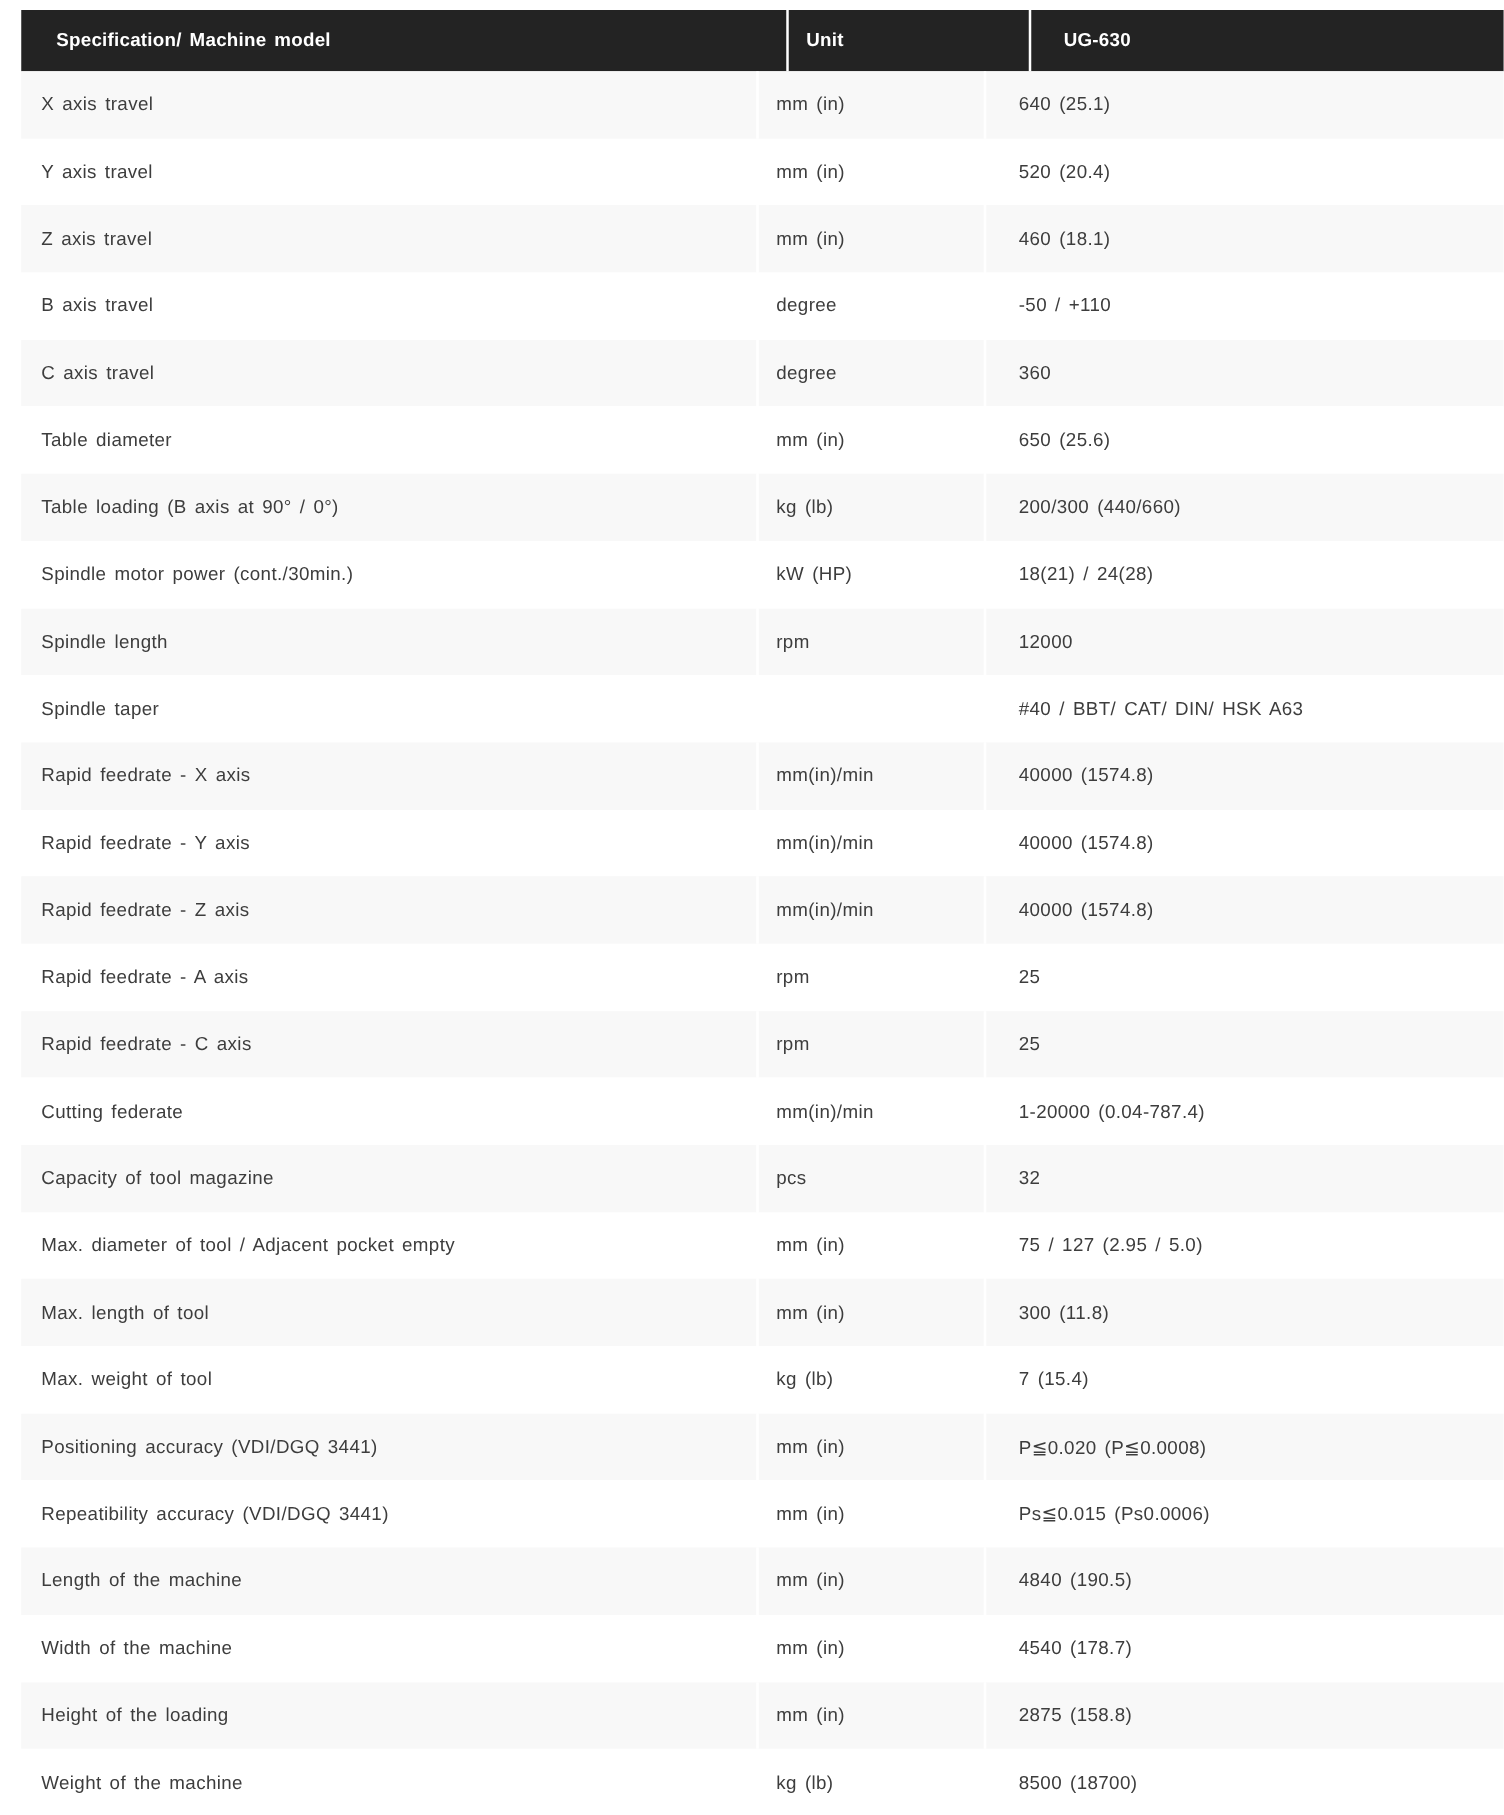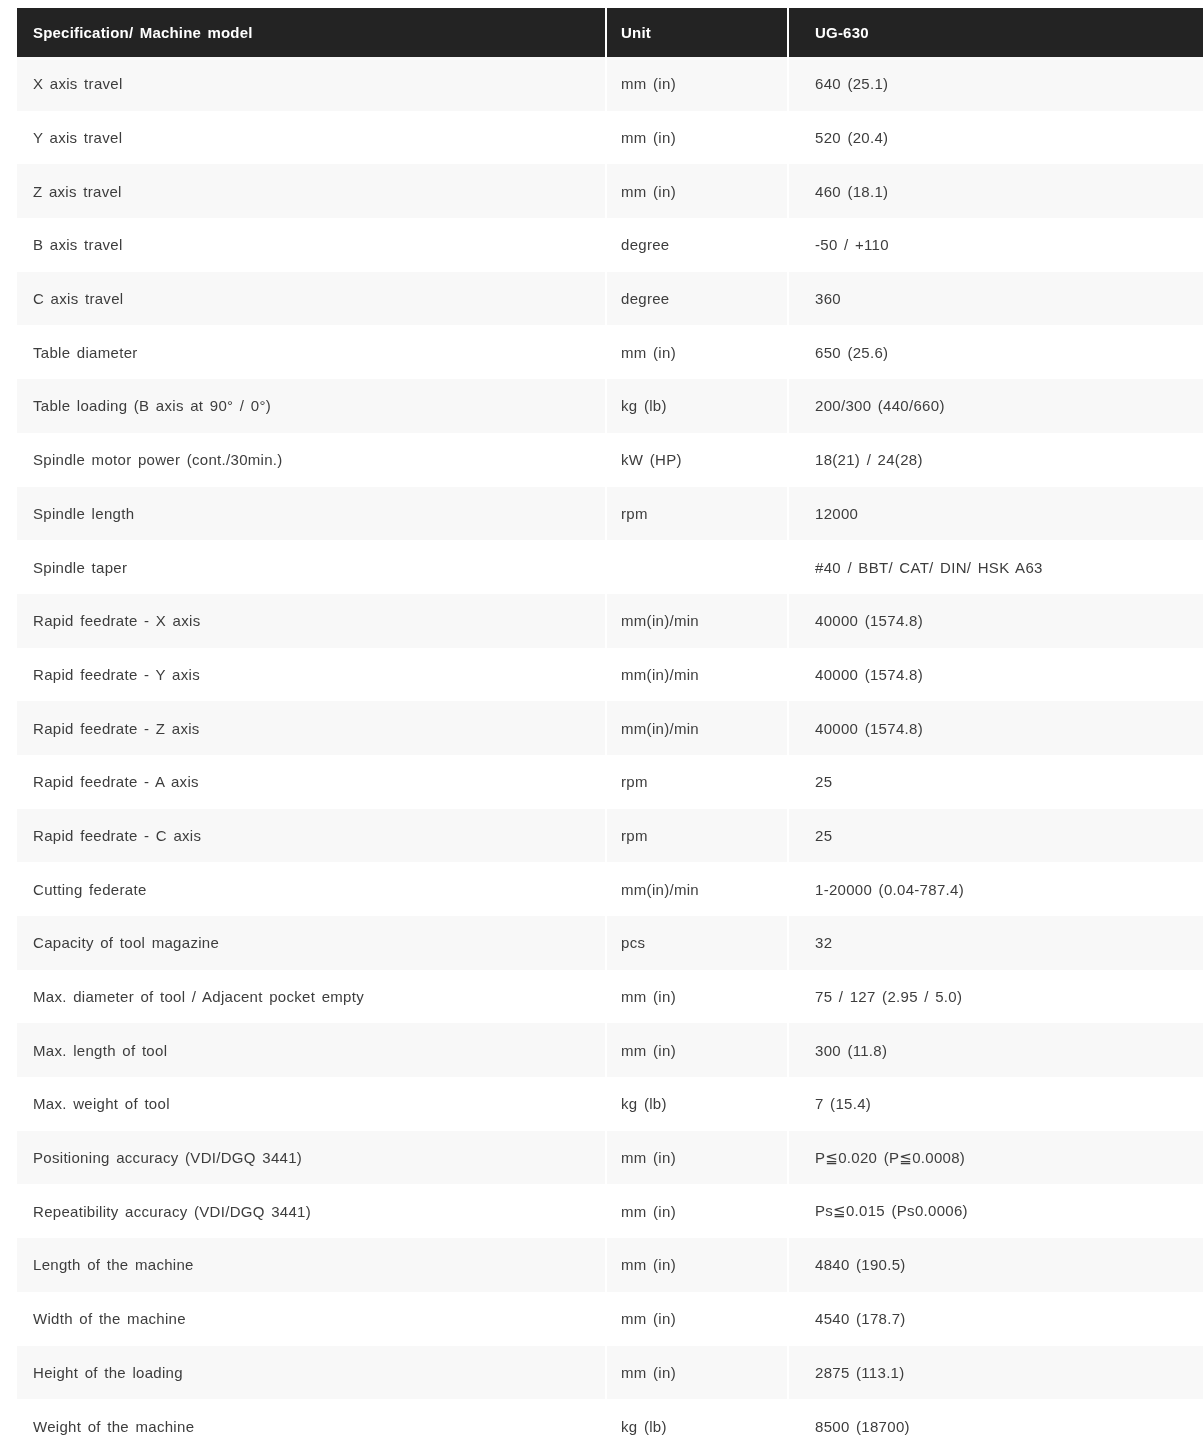--- a/index.html
+++ b/index.html
@@ -47,6 +47,7 @@
     color: #ffffff;
     font-weight: 600;
     letter-spacing: 0.2px;
+    margin-left: 12px;
   }
   .c1 {
     width: 588px;

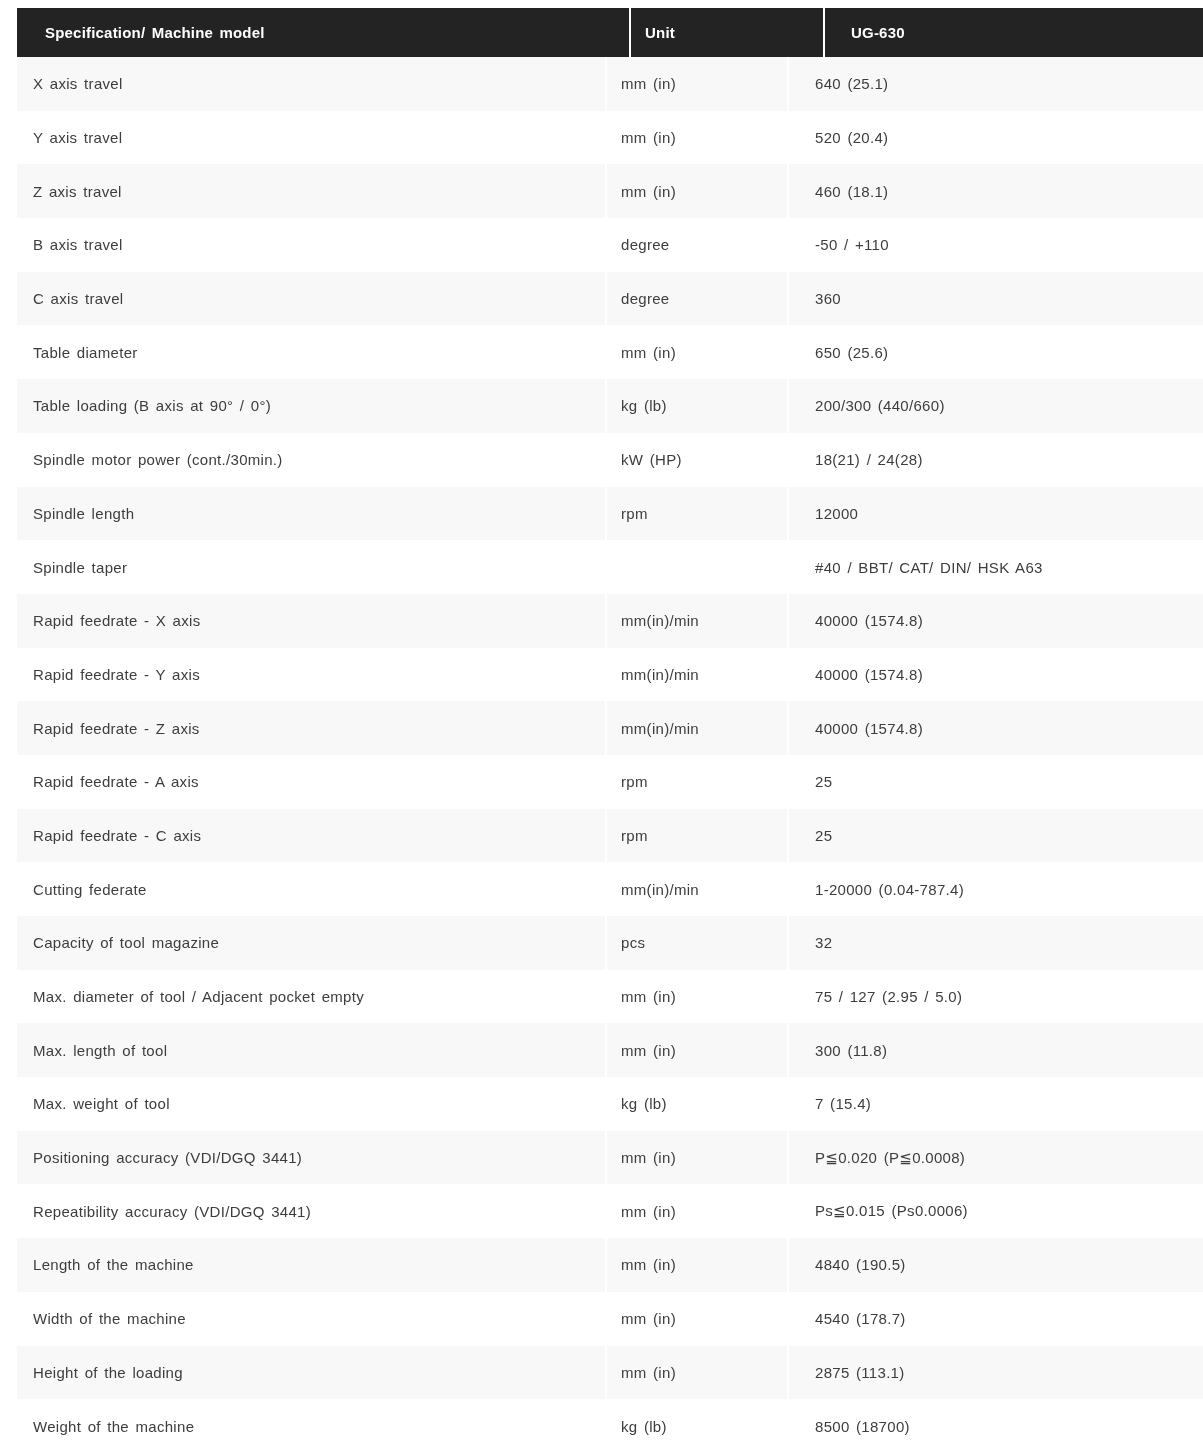--- a/index.html
+++ b/index.html
@@ -221,7 +221,7 @@
   <div class="trow stripe">
     <div class="cell c1">Height of the loading</div>
     <div class="cell c2">mm (in)</div>
-    <div class="cell c3">2875 (113.1)</div>
+    <div class="cell c3">2875 (158.8)</div>
   </div>
 
   <div class="trow">

